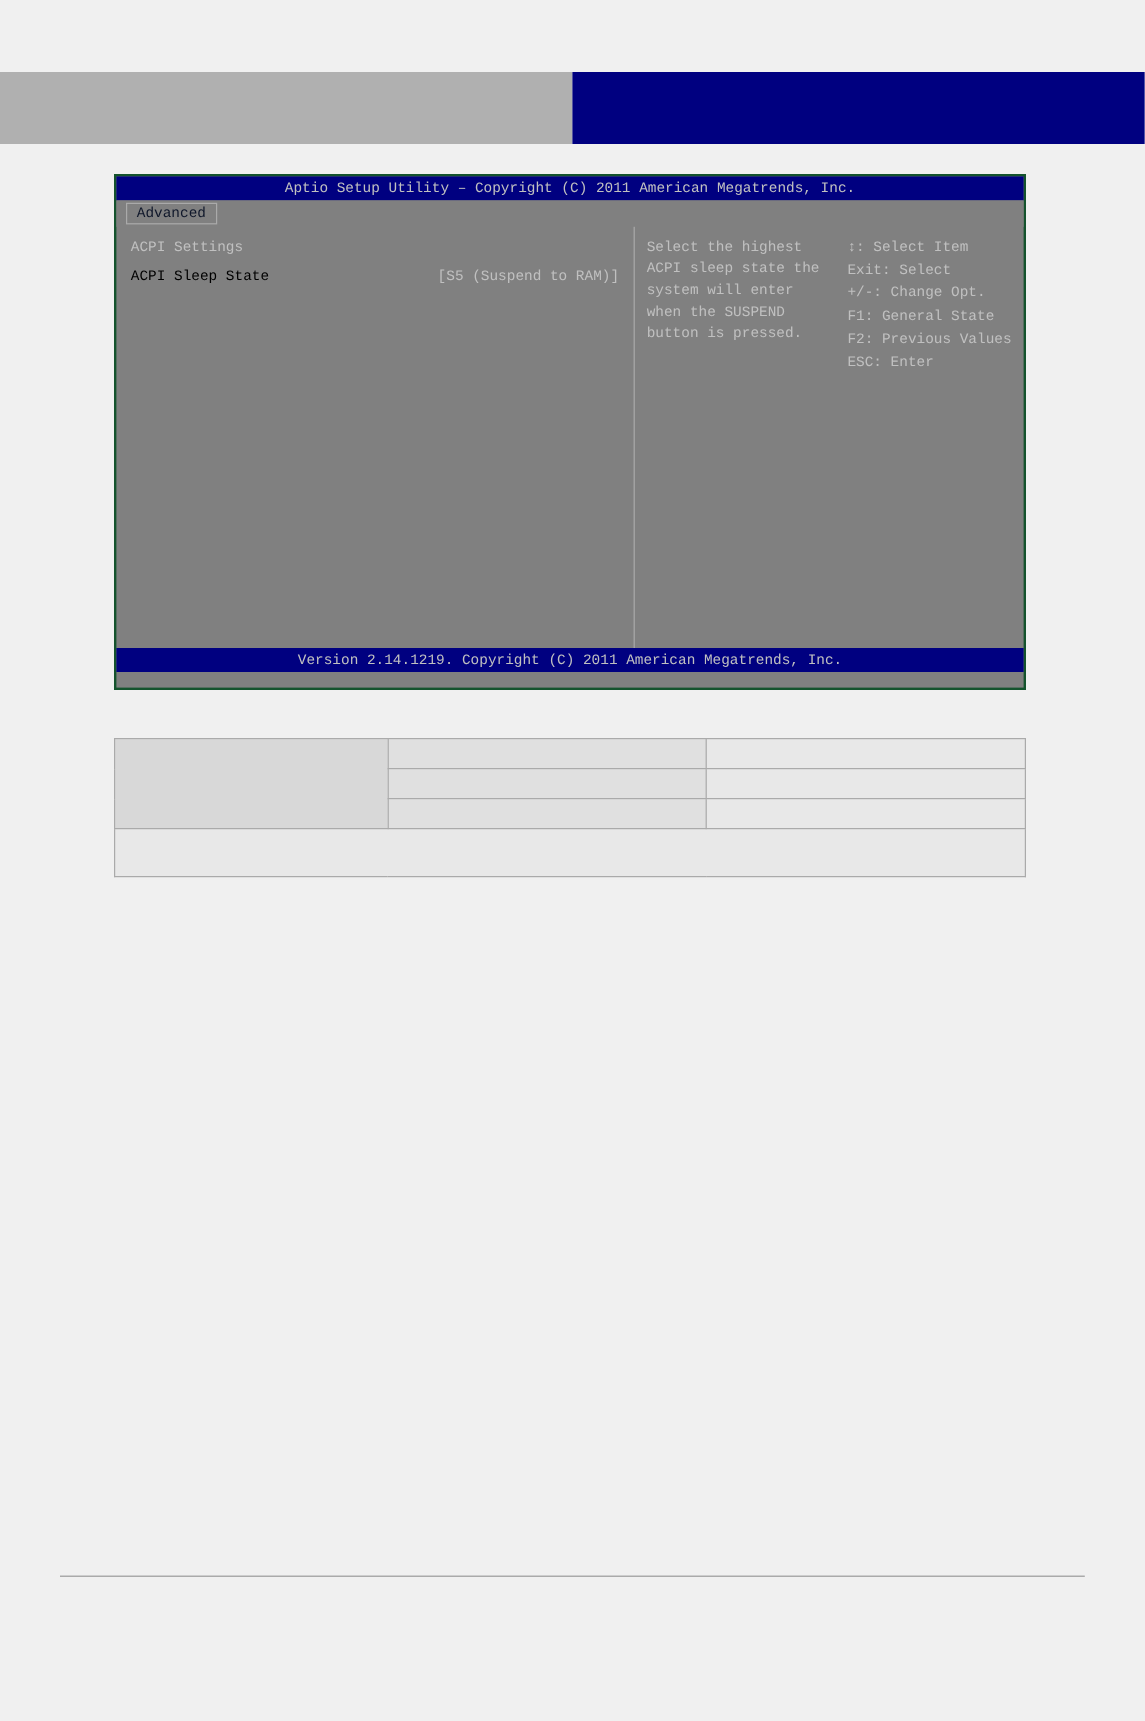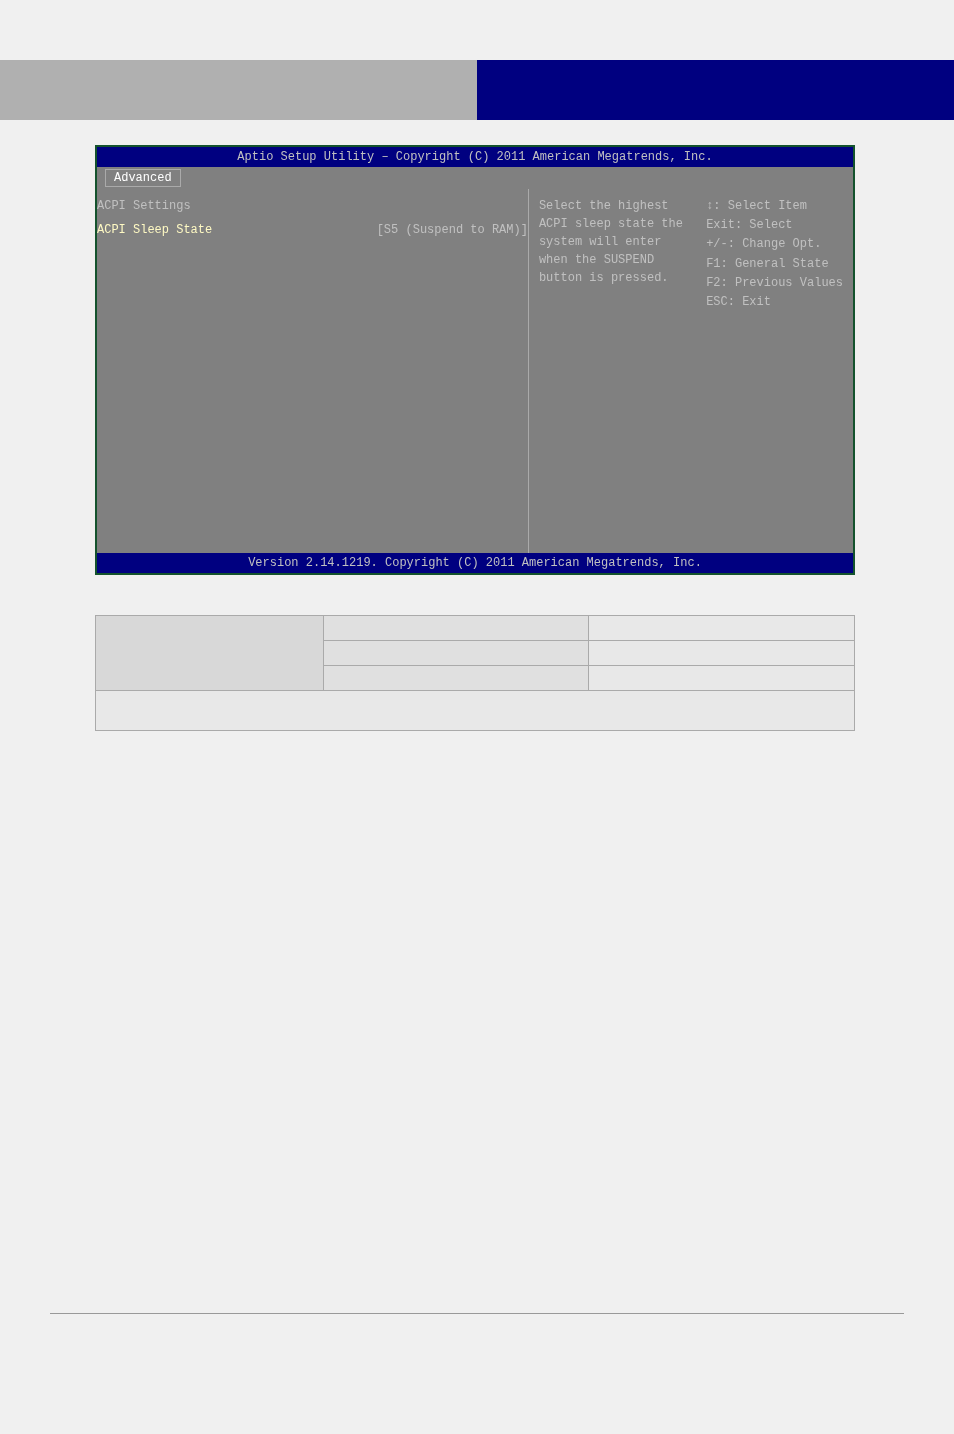--- a/index.html
+++ b/index.html
@@ -60,7 +60,7 @@
     .bios-tab {
       display: inline-block;
       background: #808080;
-      color: #ffffff;
+      color: #0f172a;
       padding: 1px 8px;
       font-size: 12px;
       border: 1px solid #aaa;

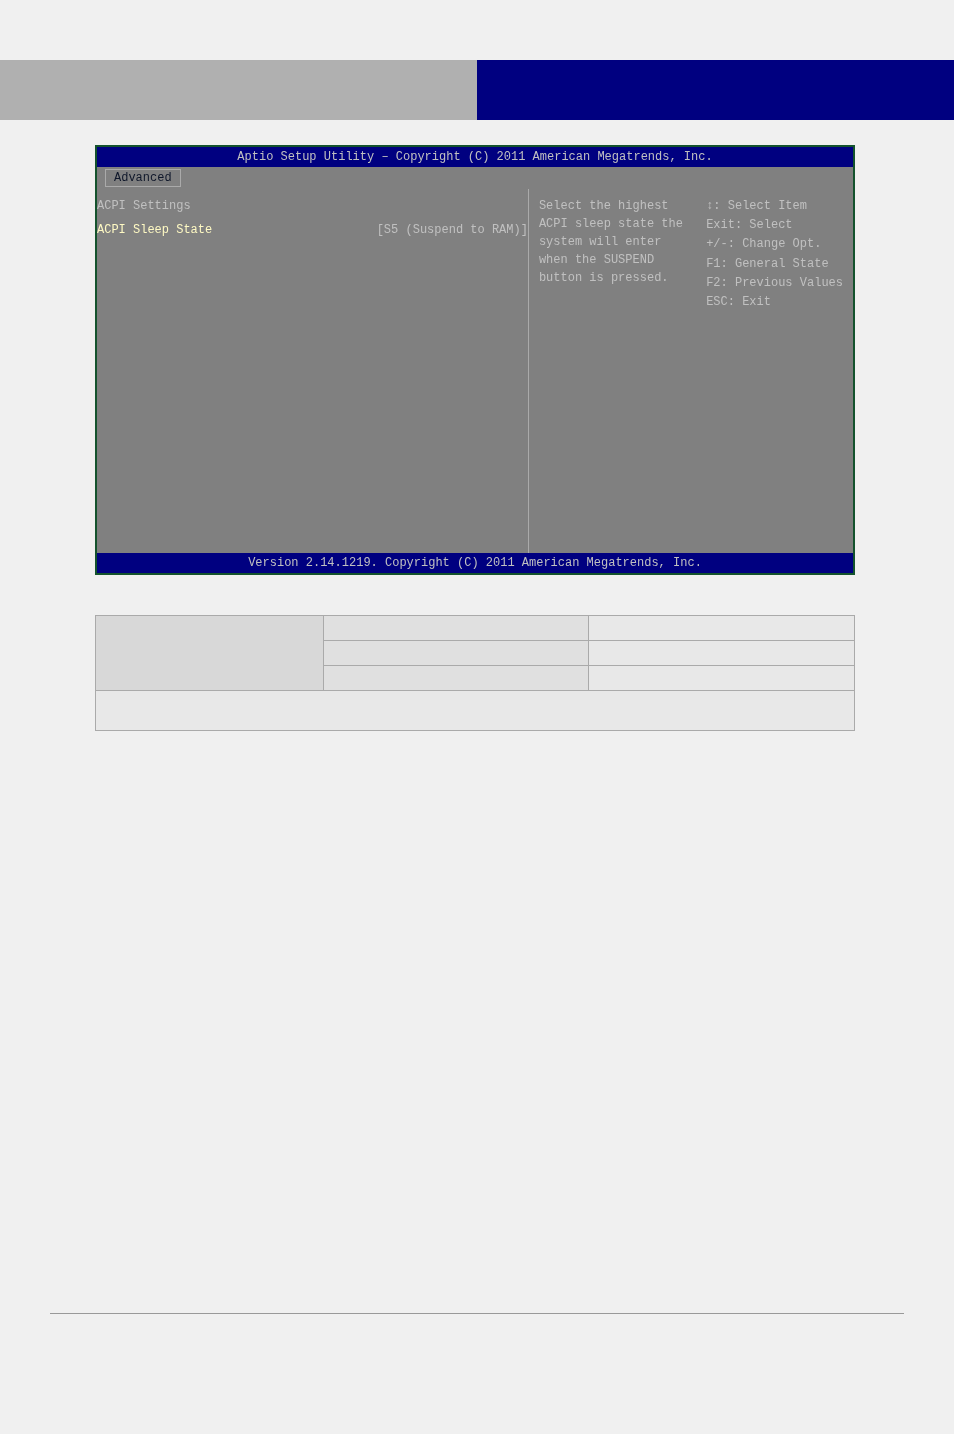--- a/index.html
+++ b/index.html
@@ -75,7 +75,7 @@
     
     .bios-left {
       width: 57%;
-      padding: 10px 0;
+      padding: 10px 12px;
       color: #c0c0c0;
     }
     .bios-section-title {

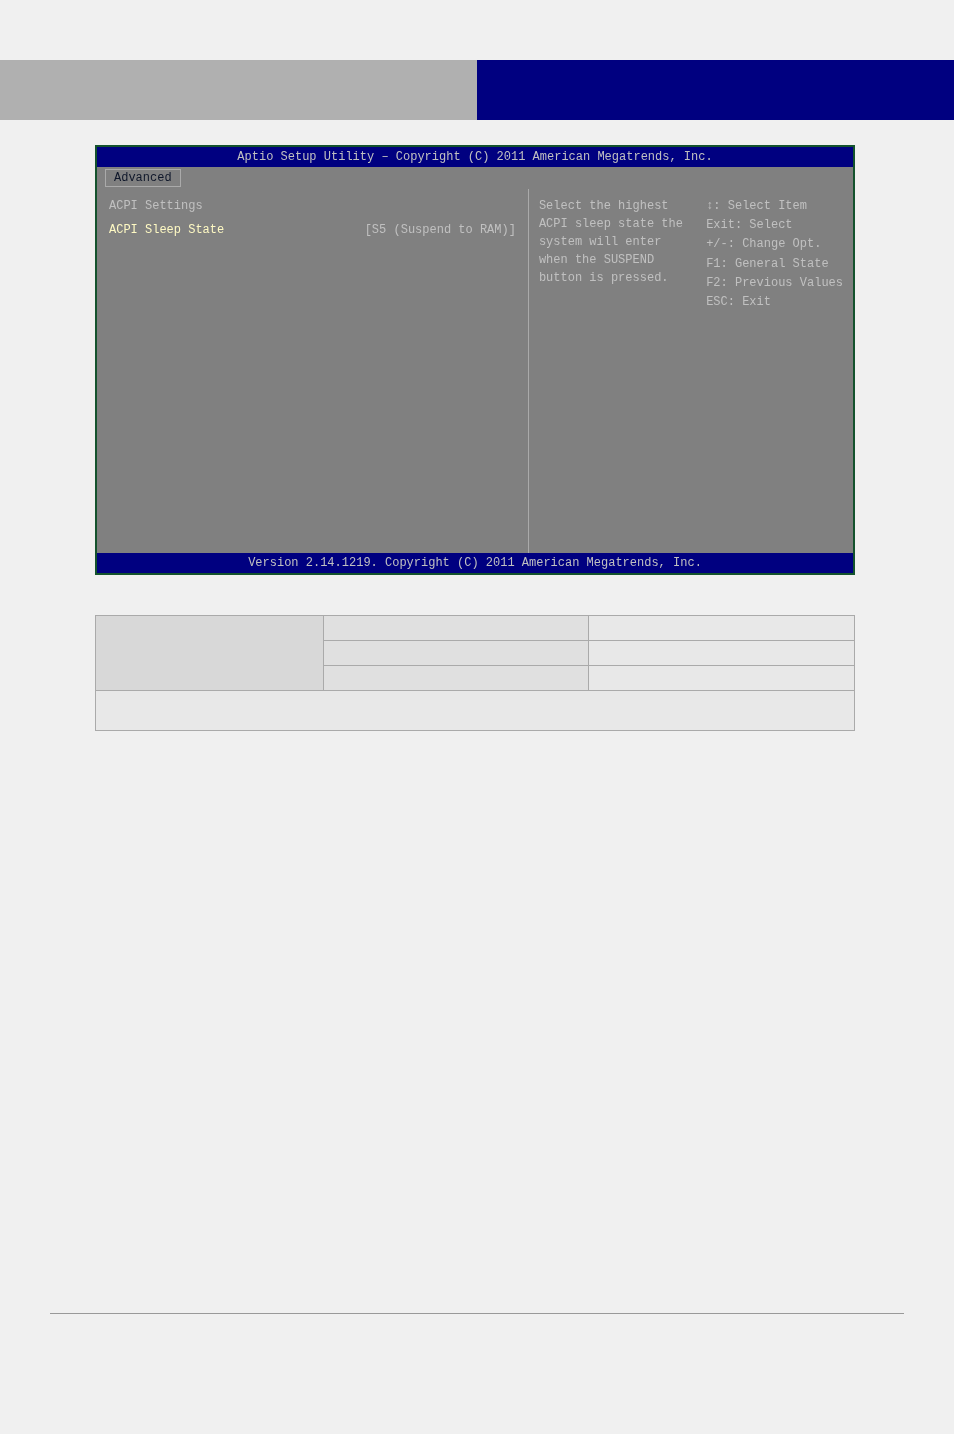--- a/index.html
+++ b/index.html
@@ -90,7 +90,7 @@
       font-size: 12px;
       color: #c0c0c0;
     }
-    .bios-item-label { color: #fef9c3; }
+    .bios-item-label { color: #000000; }
     .bios-item-value { color: #c0c0c0; }
 
     

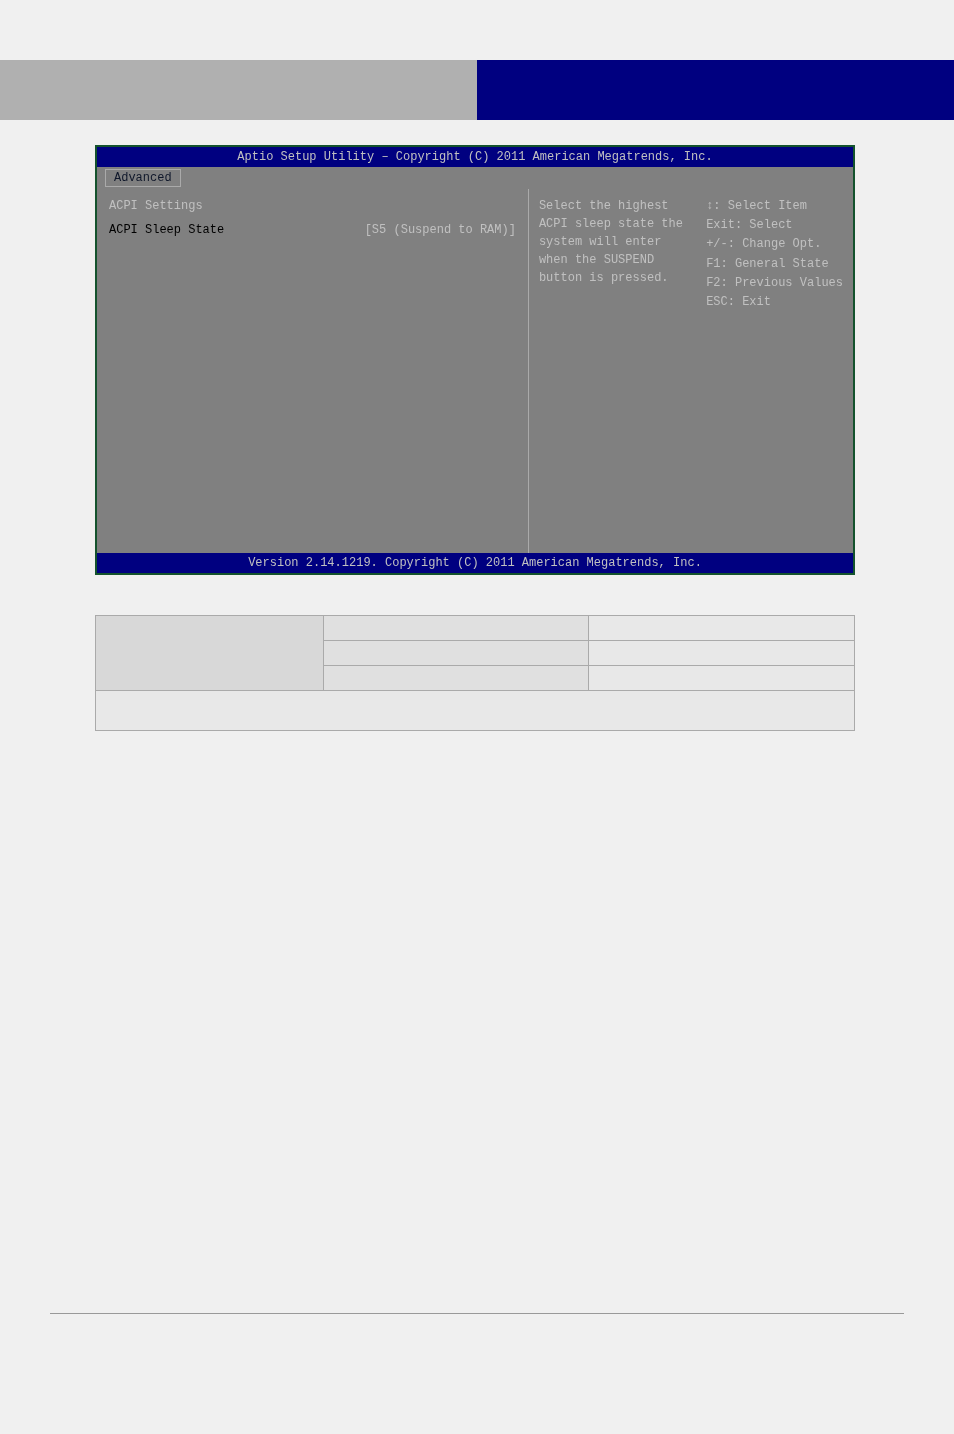--- a/index.html
+++ b/index.html
@@ -204,7 +204,7 @@
         <div>+/-: Change Opt.</div>
         <div>F1: General State</div>
         <div>F2: Previous Values</div>
-        <div>ESC: Exit</div>
+        <div>ESC: Enter</div>
       </div>
     </div>
   </div>

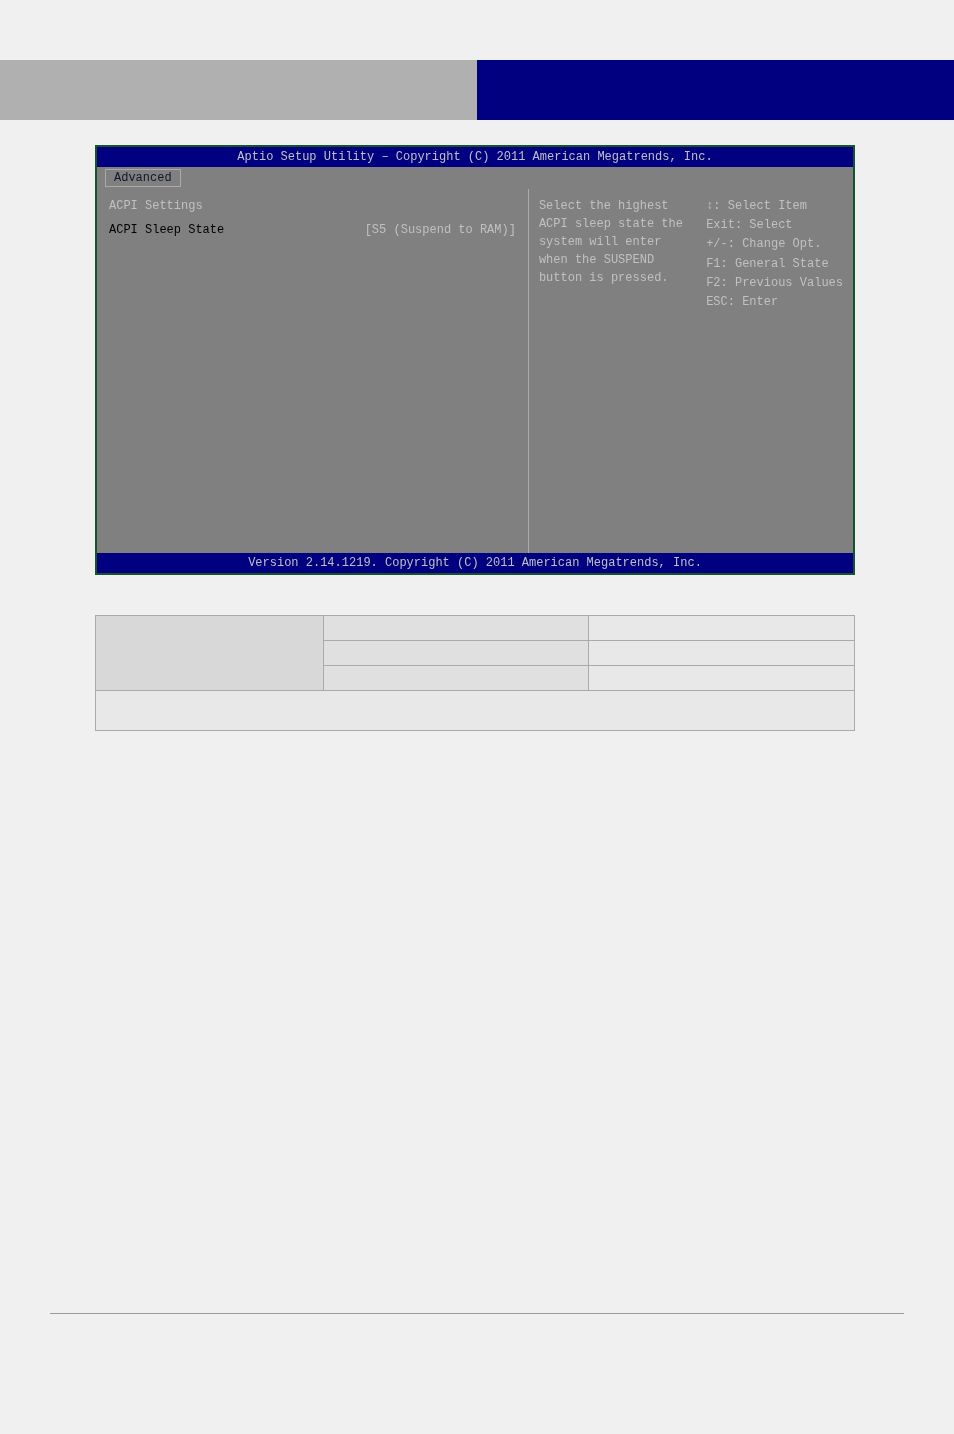--- a/index.html
+++ b/index.html
@@ -121,7 +121,7 @@
     
     .bios-bottom-bar {
       position: absolute;
-      bottom: 0;
+      bottom: 13px;
       left: 0;
       right: 0;
       background: #000080;

